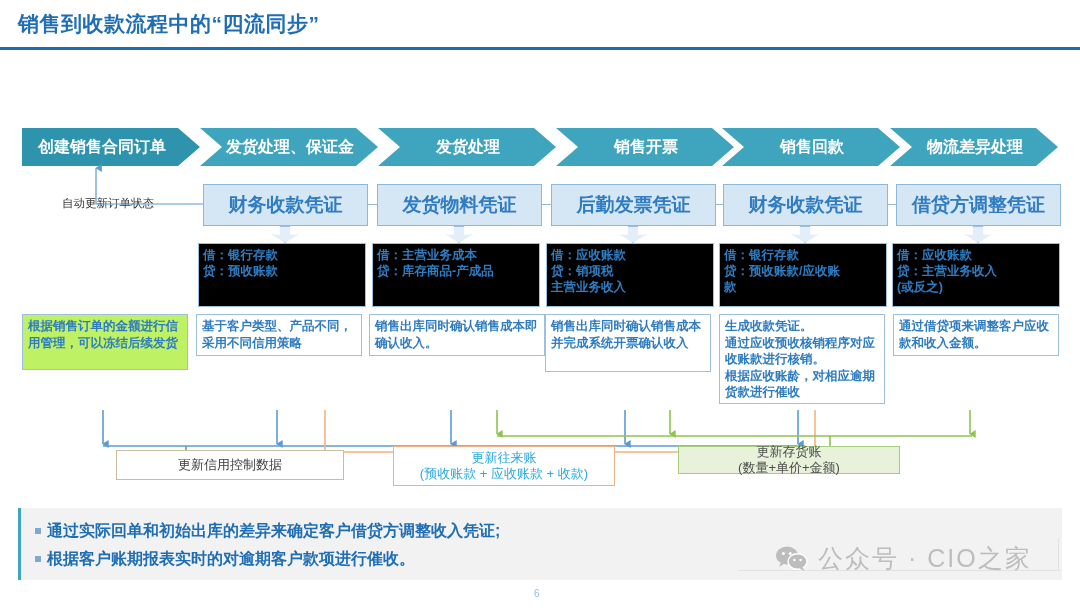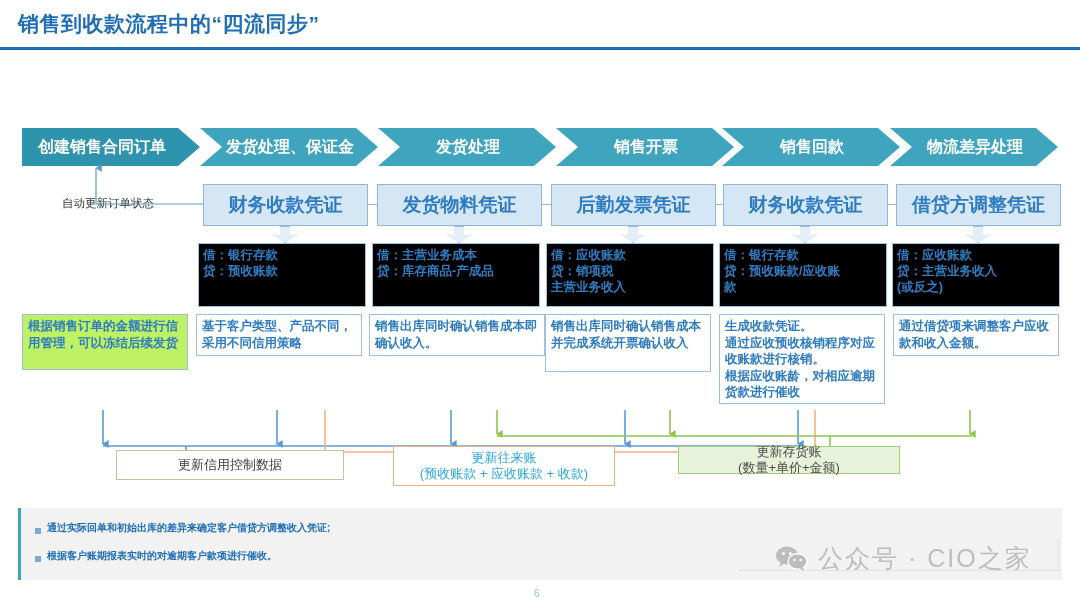--- a/index.html
+++ b/index.html
@@ -93,7 +93,7 @@
   }
   .sline {
     position: absolute; left: 26px; color: #1f6eb5;
-    font-size: 10px; font-weight: bold;
+    font-size: 16px; font-weight: bold;
   }
   .sbullet {
     position: absolute; left: 14px; width: 6px; height: 6px; background: #7fa8d0;

